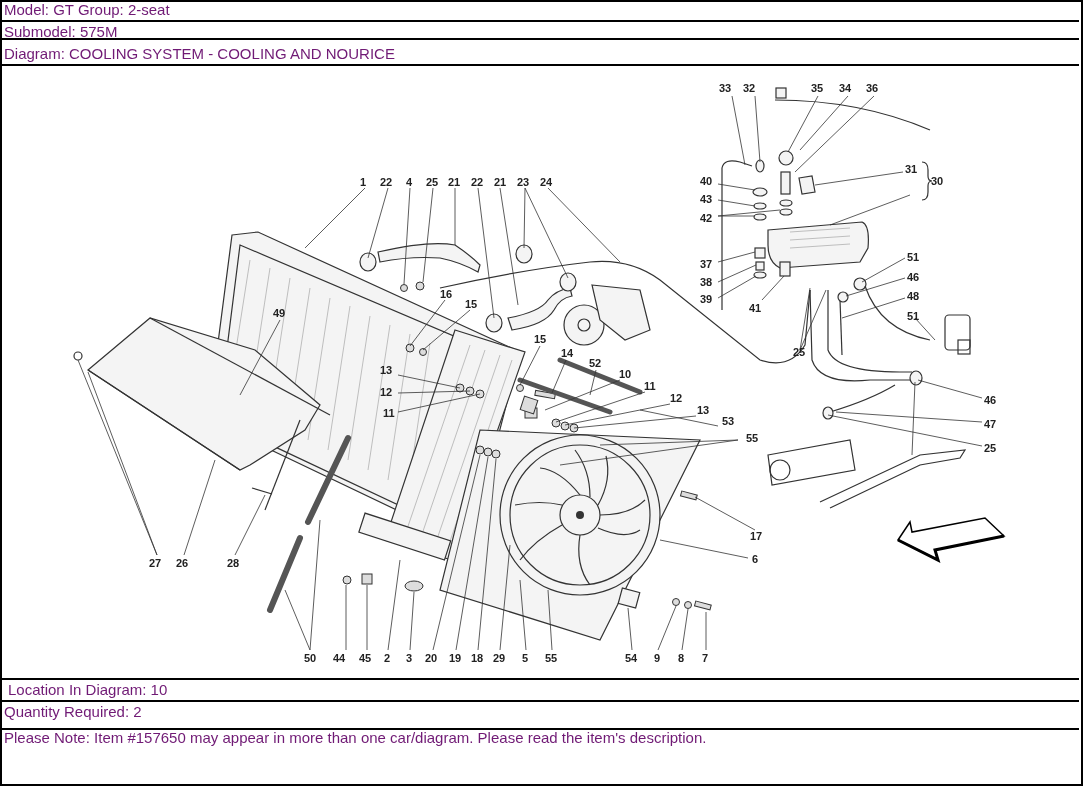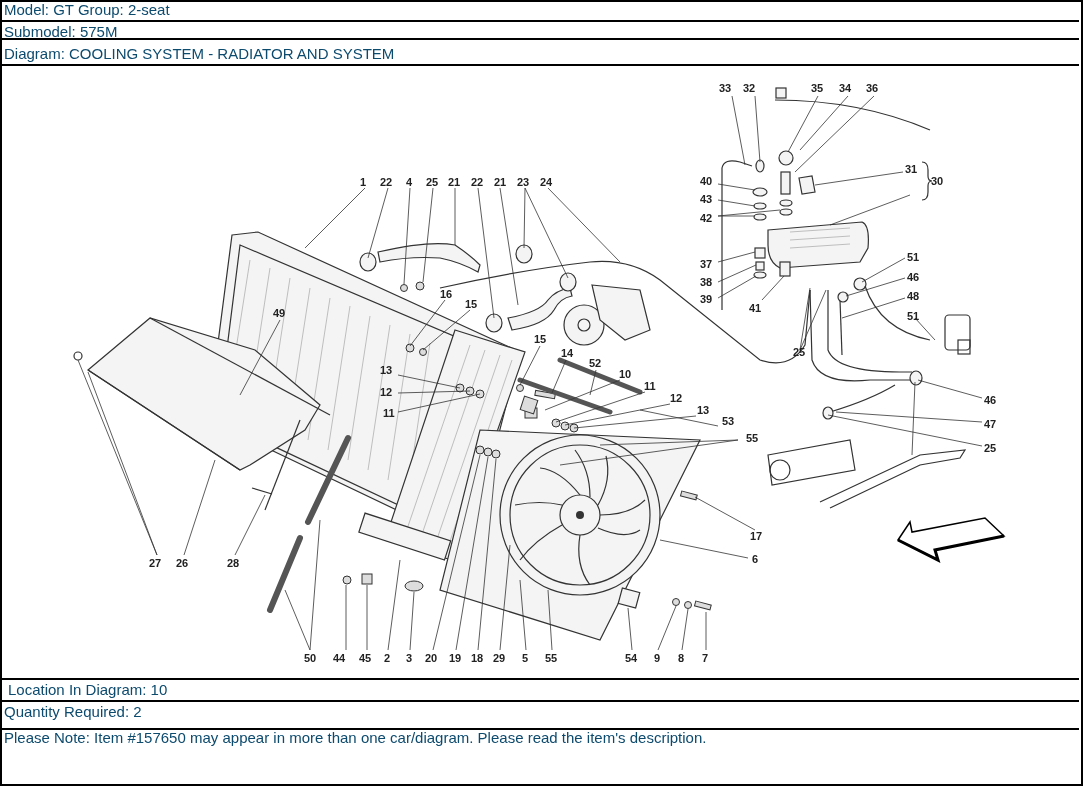--- a/index.html
+++ b/index.html
@@ -9,7 +9,7 @@
            border:2px solid #000; border-right-width:3px; border-bottom-width:3px;
            box-sizing:content-box; }
   .row { position:absolute; left:0; width:1079px; border-bottom:2px solid #000;
-         box-sizing:border-box; font-size:15px; color:#0c4a6e; padding-left:4px;
+         box-sizing:border-box; font-size:15px; color:#701a75; padding-left:4px;
          line-height:20px; white-space:nowrap; }
   .r1 { top:0; height:22px; }
   .r2 { top:22px; height:18px; }

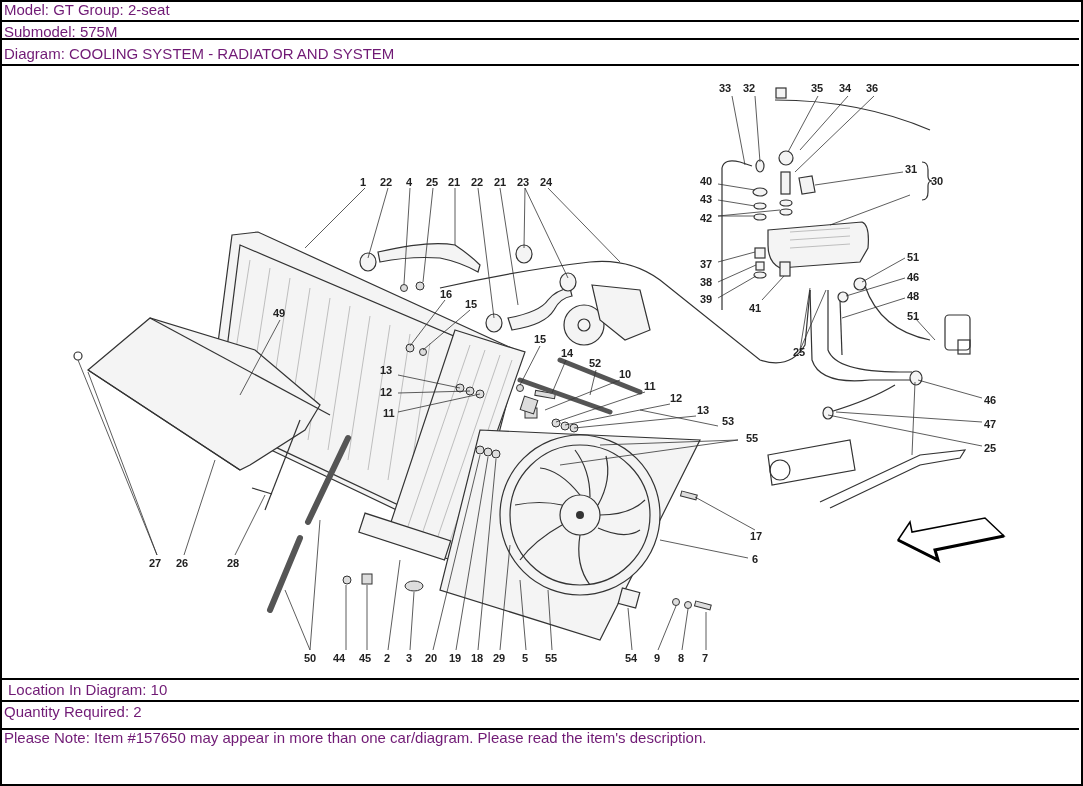--- a/index.html
+++ b/index.html
@@ -32,7 +32,7 @@
 
 <div class="row r1">Model: GT Group: 2-seat</div>
 <div class="row r2">Submodel: 575M</div>
-<div class="row r3">Diagram: COOLING SYSTEM - RADIATOR AND SYSTEM</div>
+<div class="row r3">Diagram: COOLING SYSTEM - COOLING AND NOURICE</div>
 
 <div class="diagram-area">
 <svg width="1079" height="612" viewBox="0 66 1079 612">

